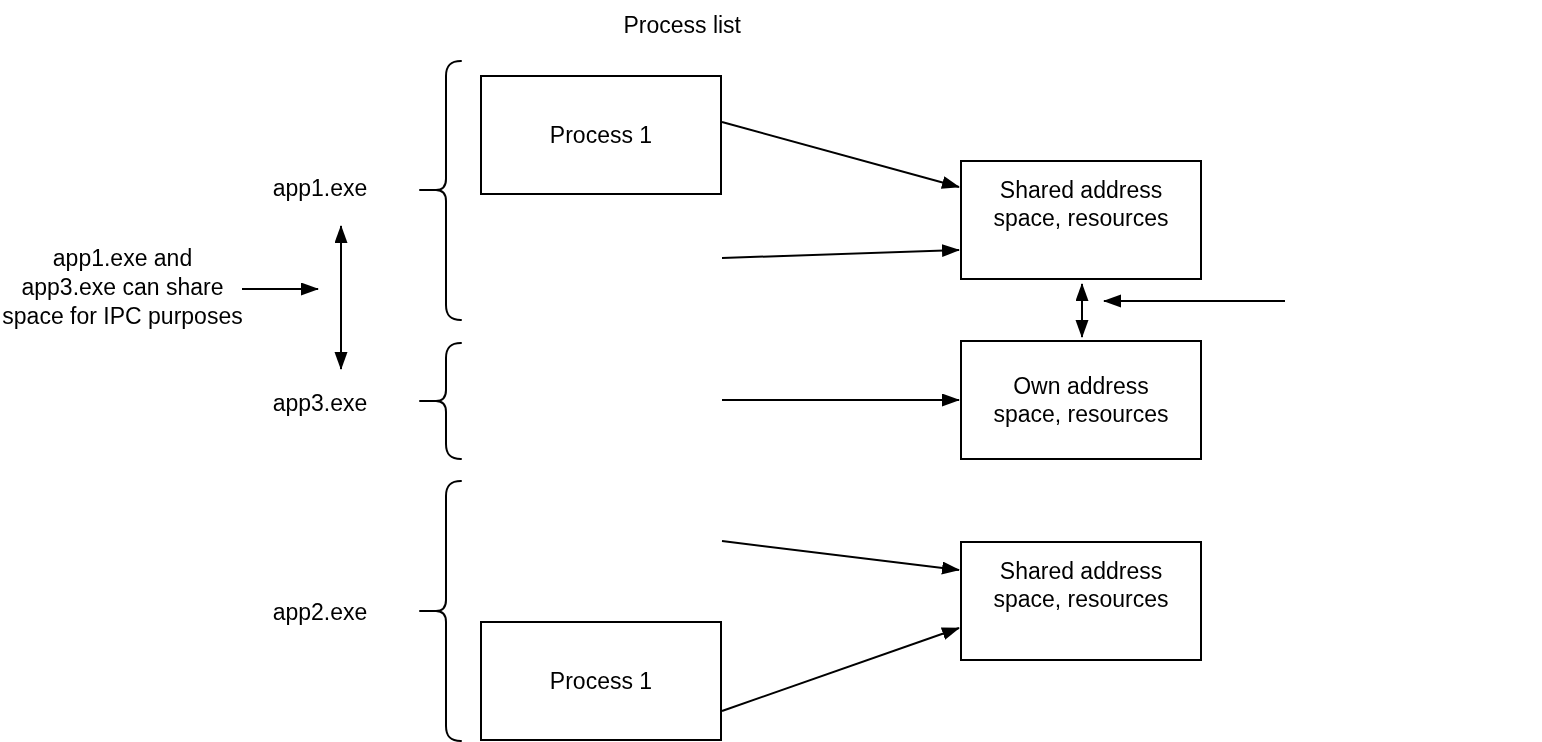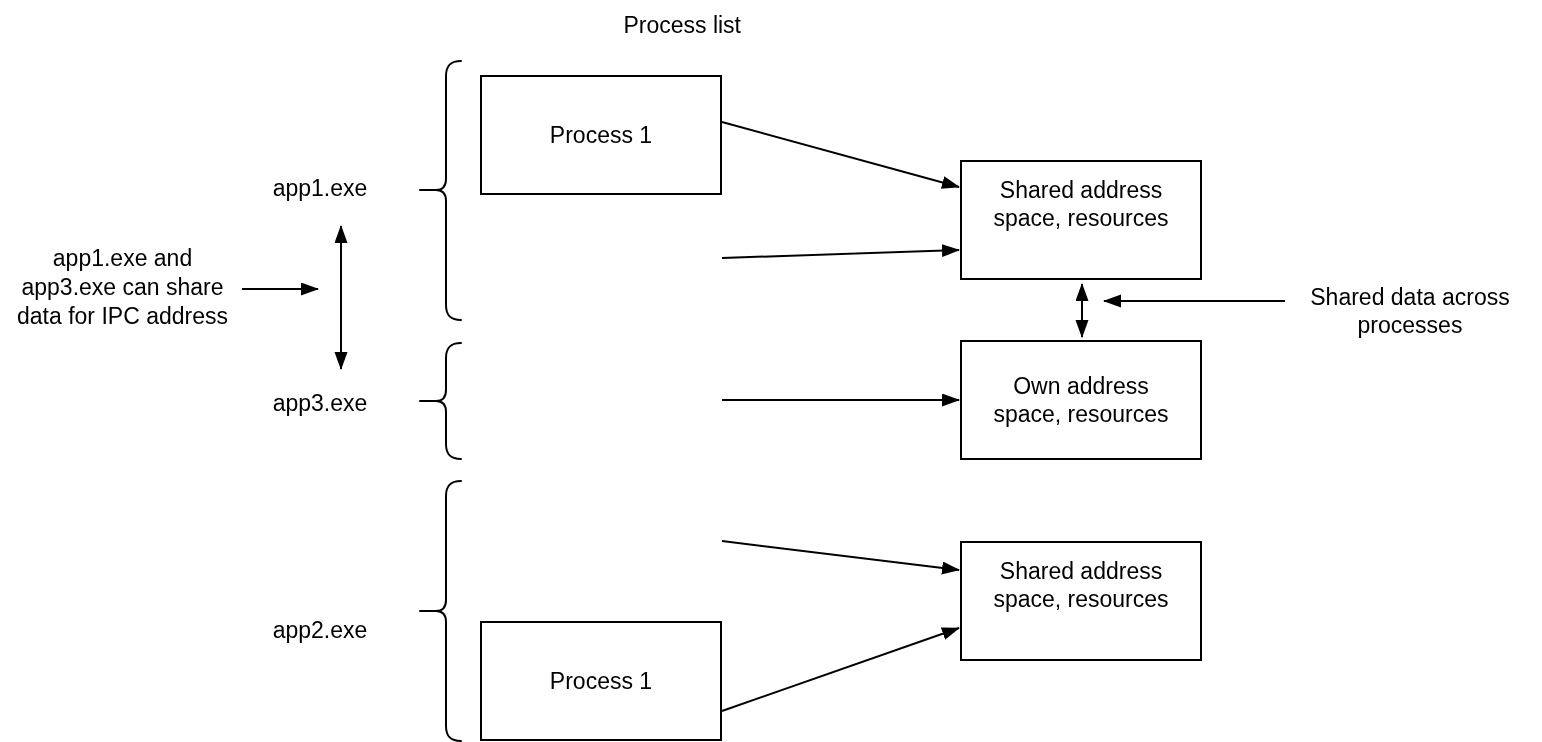--- a/index.html
+++ b/index.html
@@ -148,7 +148,7 @@
 
   <div class="label note note-left">app1.exe and
 app3.exe can share
-data for IPC address</div>
+space for IPC purposes</div>
   <div class="label note note-right">Shared data across
 processes</div>
 

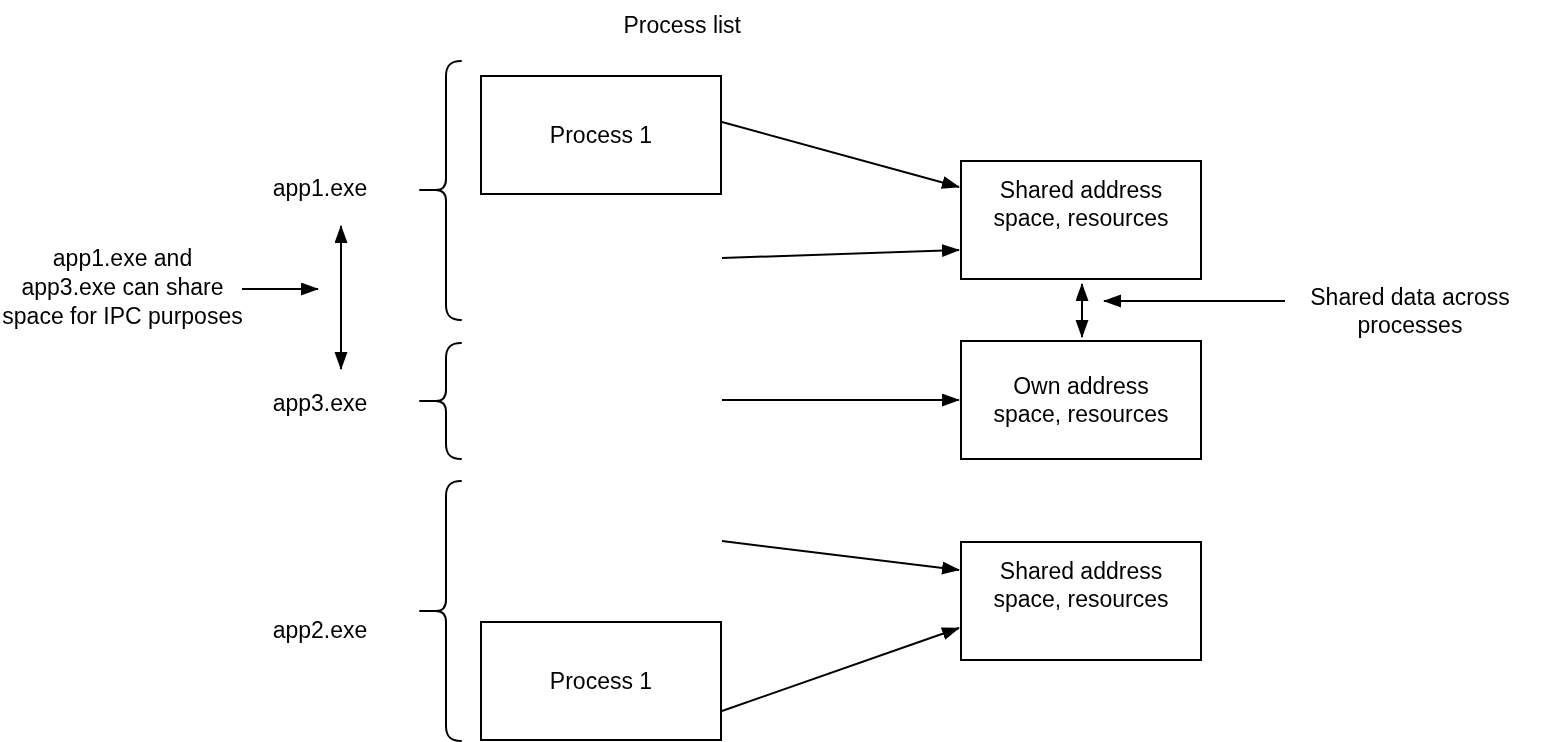--- a/index.html
+++ b/index.html
@@ -149,8 +149,6 @@
   <div class="label note note-left">app1.exe and
 app3.exe can share
 space for IPC purposes</div>
-  <div class="label note note-right">Shared data across
-processes</div>
 
 </div>
 

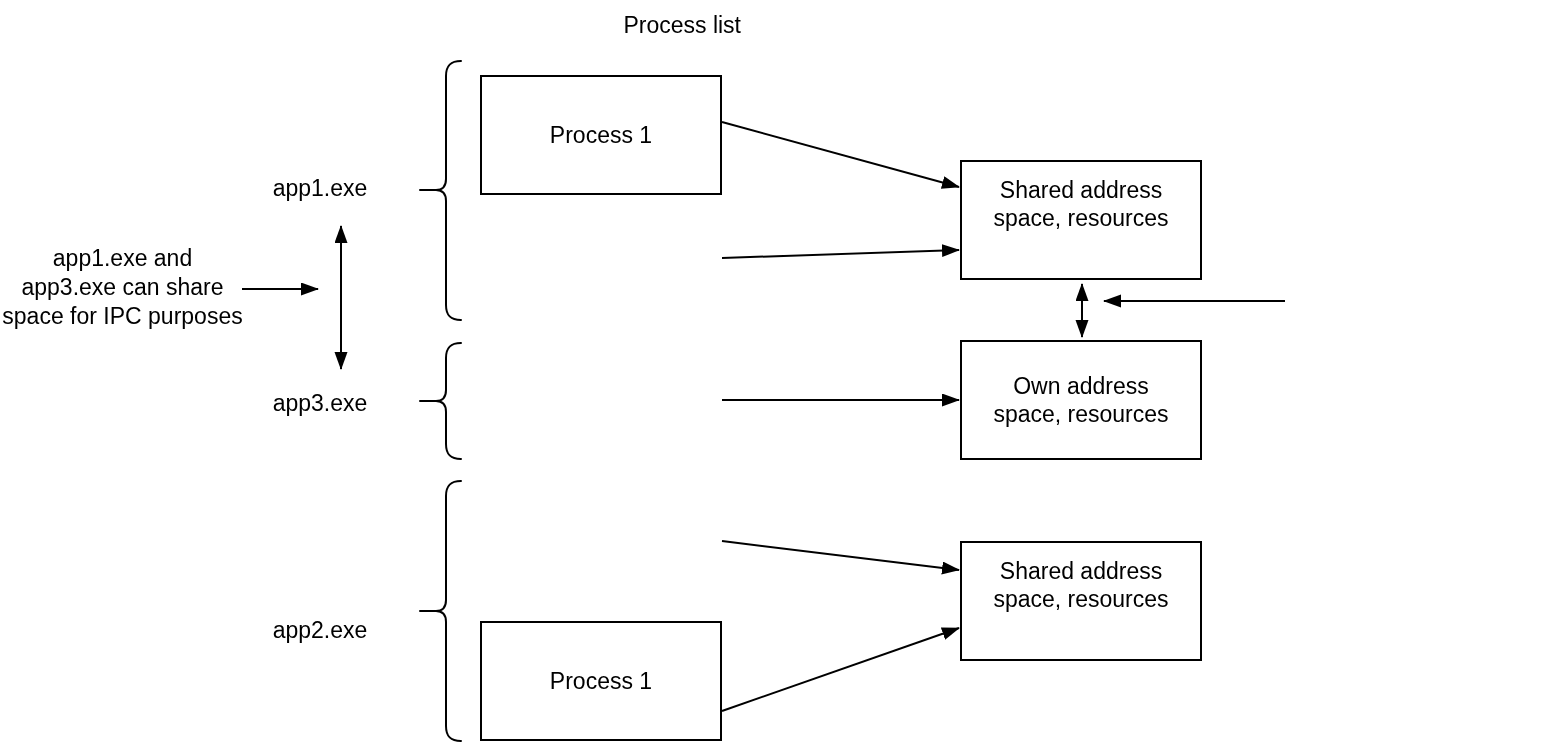--- a/index.html
+++ b/index.html
@@ -144,7 +144,7 @@
 
   <div class="label group-label" style="top:174px">app1.exe</div>
   <div class="label group-label" style="top:389px">app3.exe</div>
-  <div class="label group-label" style="top:616px">app2.exe</div>
+  <div class="label group-label" style="top:598px">app2.exe</div>
 
   <div class="label note note-left">app1.exe and
 app3.exe can share

